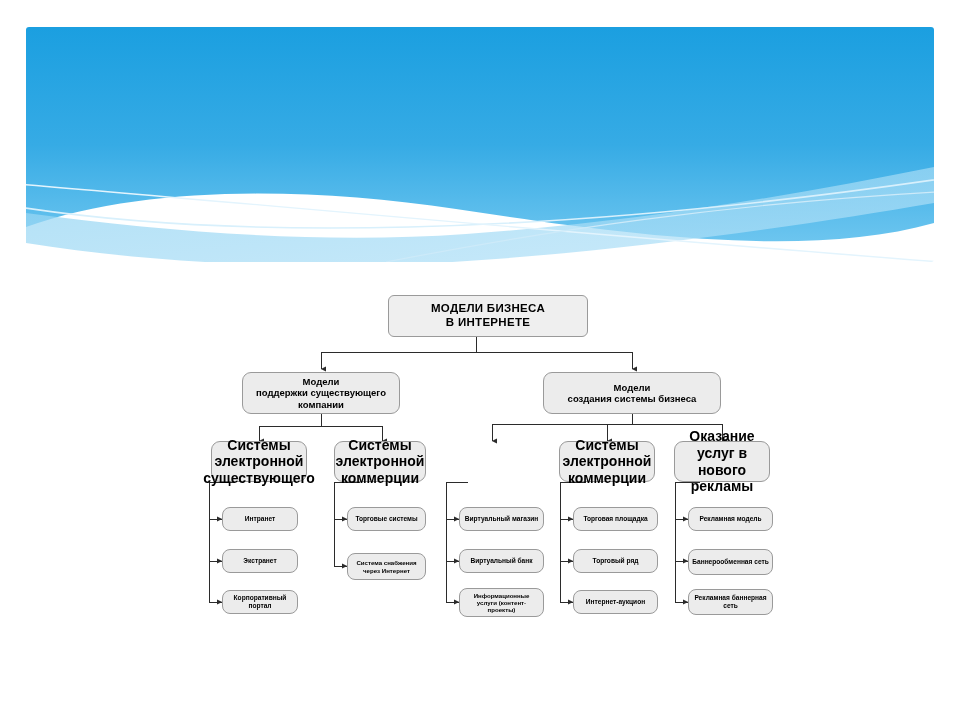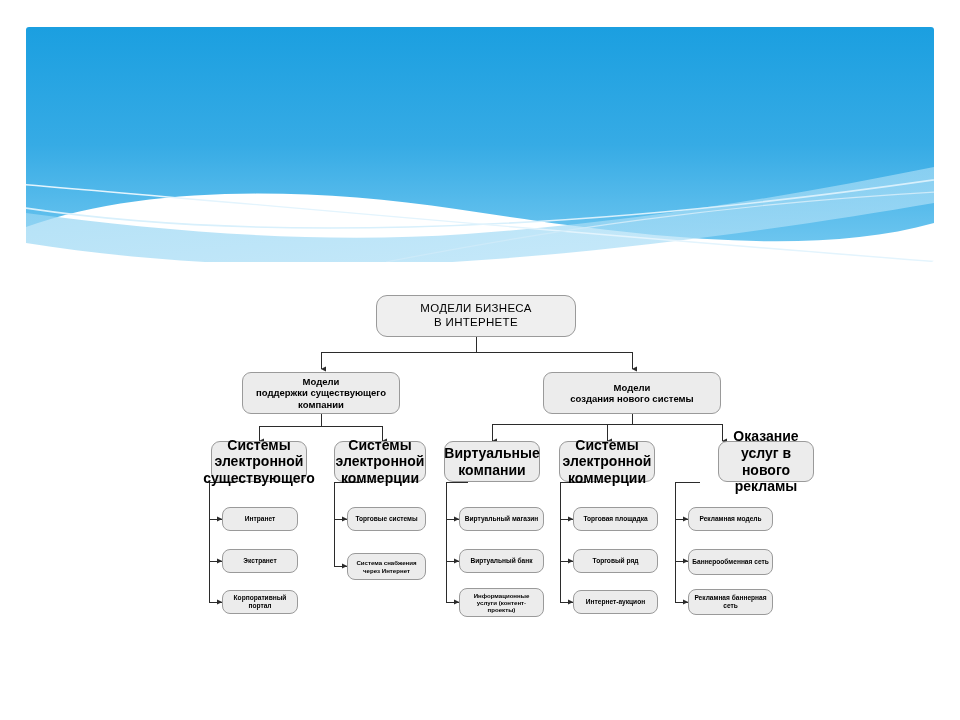--- a/index.html
+++ b/index.html
@@ -61,10 +61,11 @@
 
   .node-root {
     font-size: 11.5px;
-    font-weight: normal;
+    font-weight: bold;
     letter-spacing: .3px;
-    border-radius: 11px;
+    border-radius: 6px;
     background: #efefef;
+    margin-left: 12px;
   }
   .node-l2 {
     font-size: 9.5px;

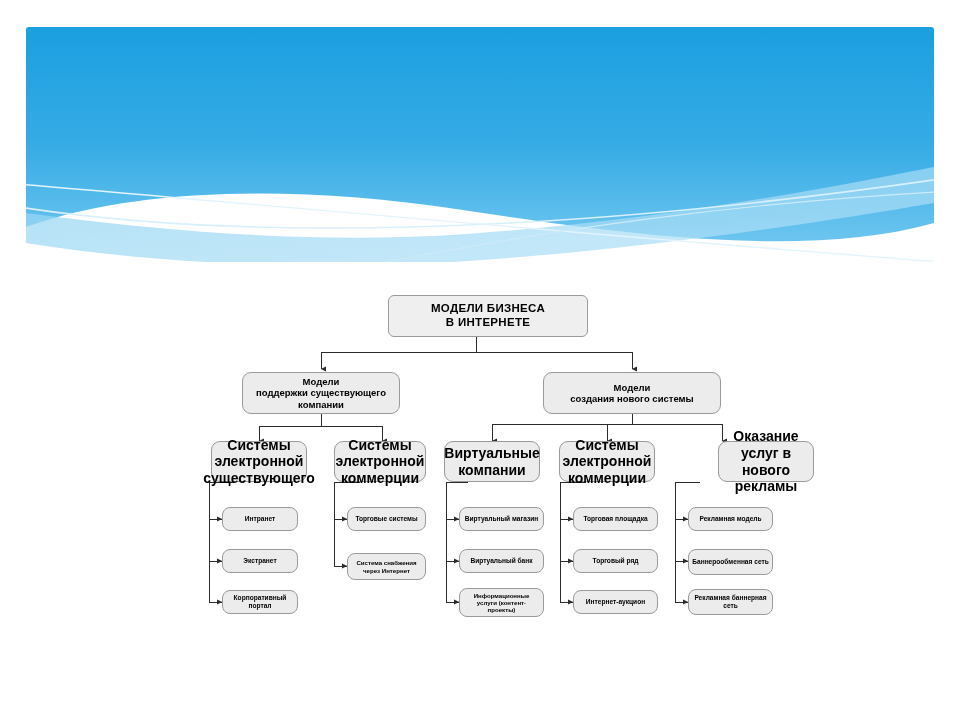--- a/index.html
+++ b/index.html
@@ -204,7 +204,7 @@
   <div class="node node-l2" style="left:543px; top:372px; width:178px; height:42px;">
     <div>
       <div>Модели</div>
-      <div>создания нового системы</div>
+      <div>создания системы бизнеса</div>
     </div>
   </div>
 

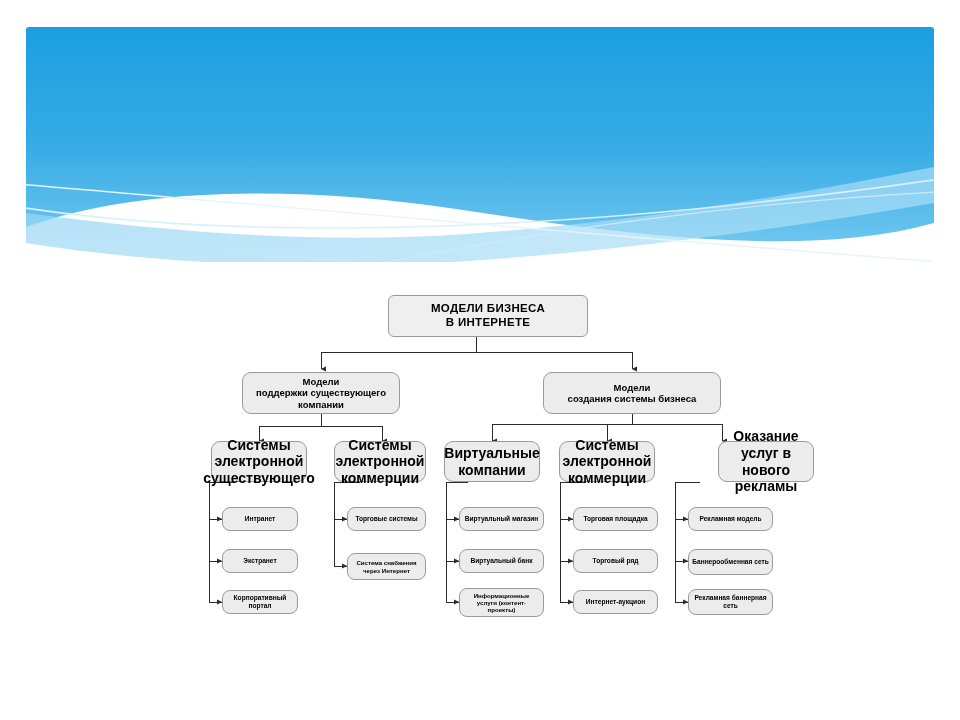--- a/index.html
+++ b/index.html
@@ -239,7 +239,7 @@
     </div>
   </div>
 
-  <div class="node node-l3" style="left:674px; top:441px; width:96px; height:41px;margin-left:44px;">
+  <div class="node node-l3" style="left:674px; top:441px; width:96px; height:41px;">
     <div>
       <div>Оказание услуг в</div>
       <div>нового рекламы</div>

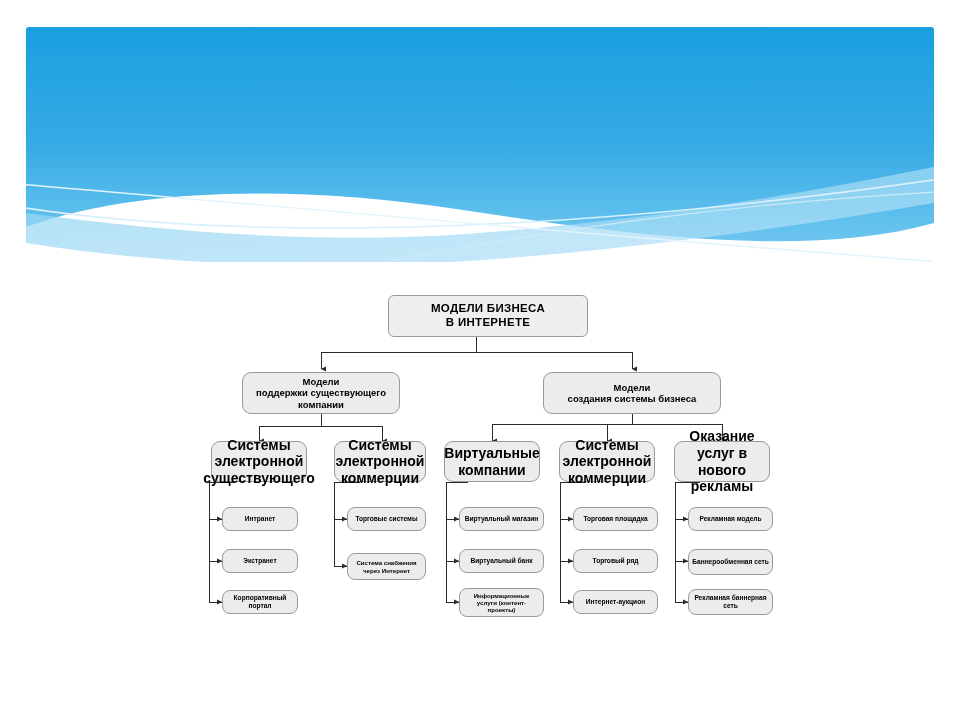--- a/index.html
+++ b/index.html
@@ -224,12 +224,6 @@
     </div>
   </div>
 
-  <div class="node node-l3" style="left:444px; top:441px; width:96px; height:41px;">
-    <div>
-      <div>Виртуальные</div>
-      <div>компании</div>
-    </div>
-  </div>
 
   <div class="node node-l3" style="left:559px; top:441px; width:96px; height:41px;">
     <div>

